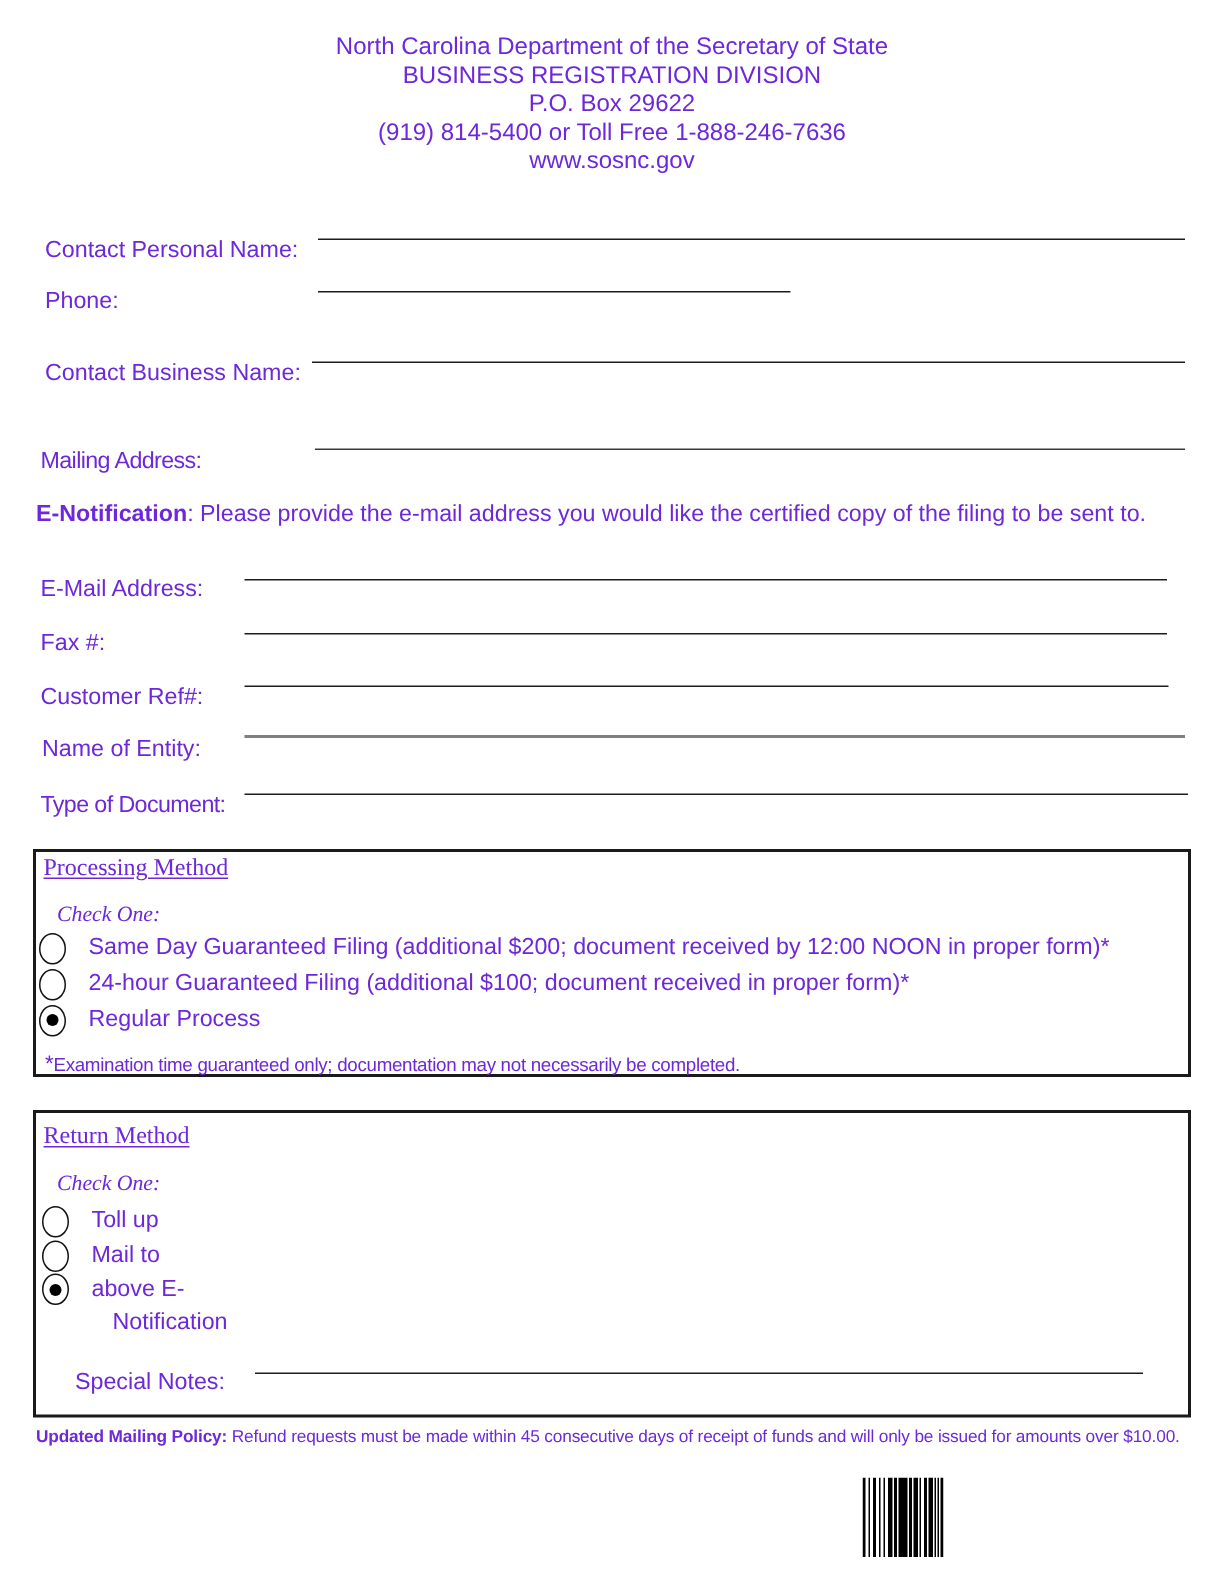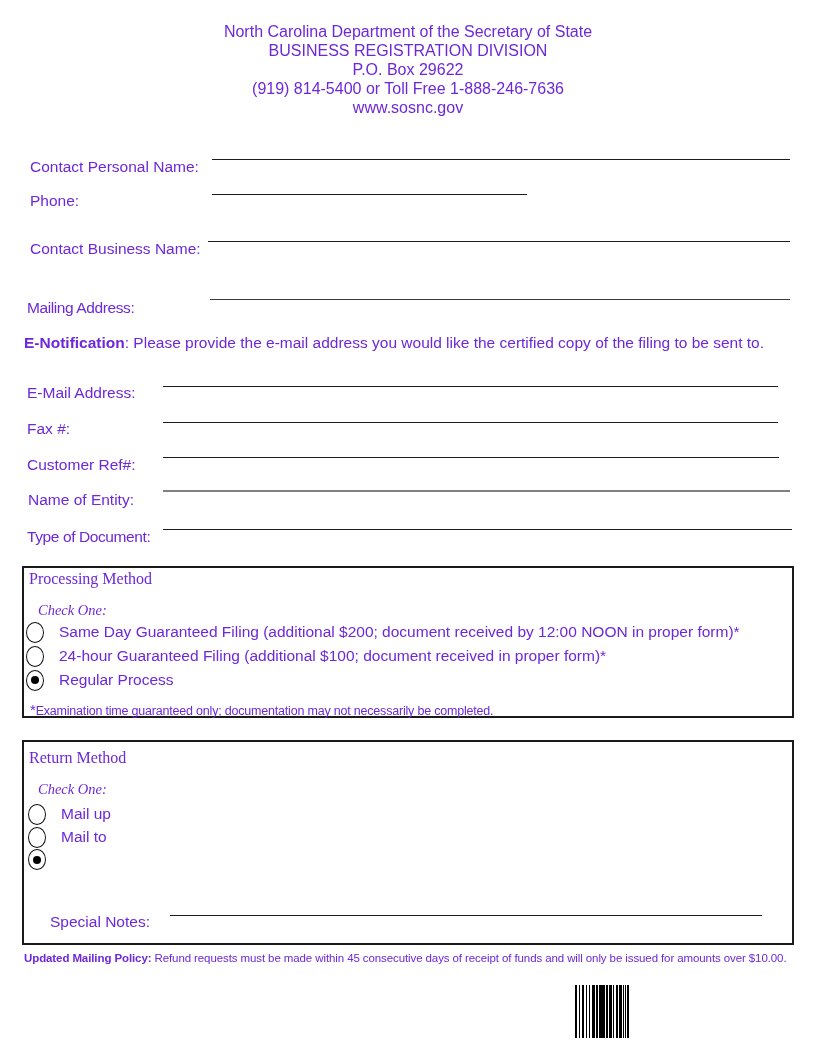--- a/index.html
+++ b/index.html
@@ -24,7 +24,7 @@
   
   .box{position:absolute;left:22px;width:768px;border:2px solid #1a1a1a;background:#fff;}
   .box-title{position:absolute;left:5px;top:2px;font-family:"Liberation Serif","DejaVu Serif",serif;
-             font-size:16px;text-underline-offset:2px;white-space:nowrap;}
+             font-size:16px;text-decoration:underline;text-underline-offset:2px;white-space:nowrap;}
   .check-one{position:absolute;left:14px;font-family:"Liberation Serif","DejaVu Serif",serif;
              font-style:italic;font-size:14.5px;white-space:nowrap;}
 

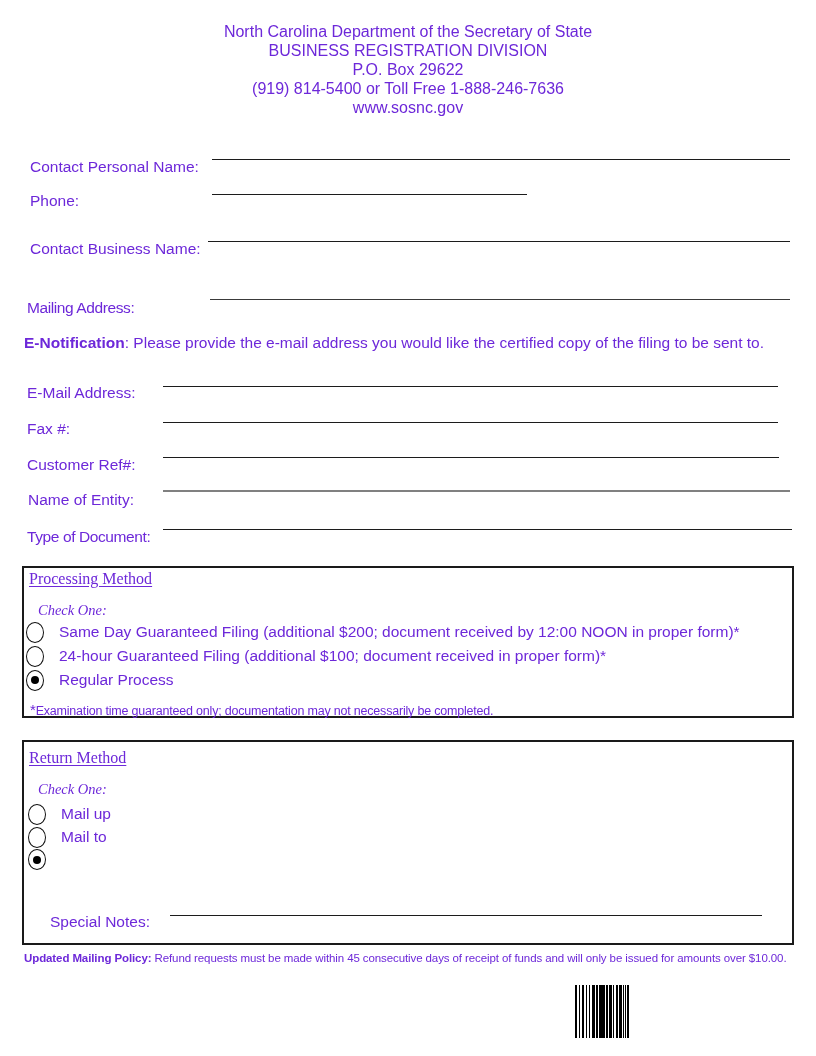--- a/index.html
+++ b/index.html
@@ -117,7 +117,7 @@
 
     <div class="opt" style="left:4px;top:61px">
       <span class="radio" data-checked="false"></span>
-      <span class="opt-label">Mail up</span>
+      <span class="opt-label">Toll up</span>
     </div>
     <div class="opt" style="left:4px;top:84px">
       <span class="radio" data-checked="false"></span>

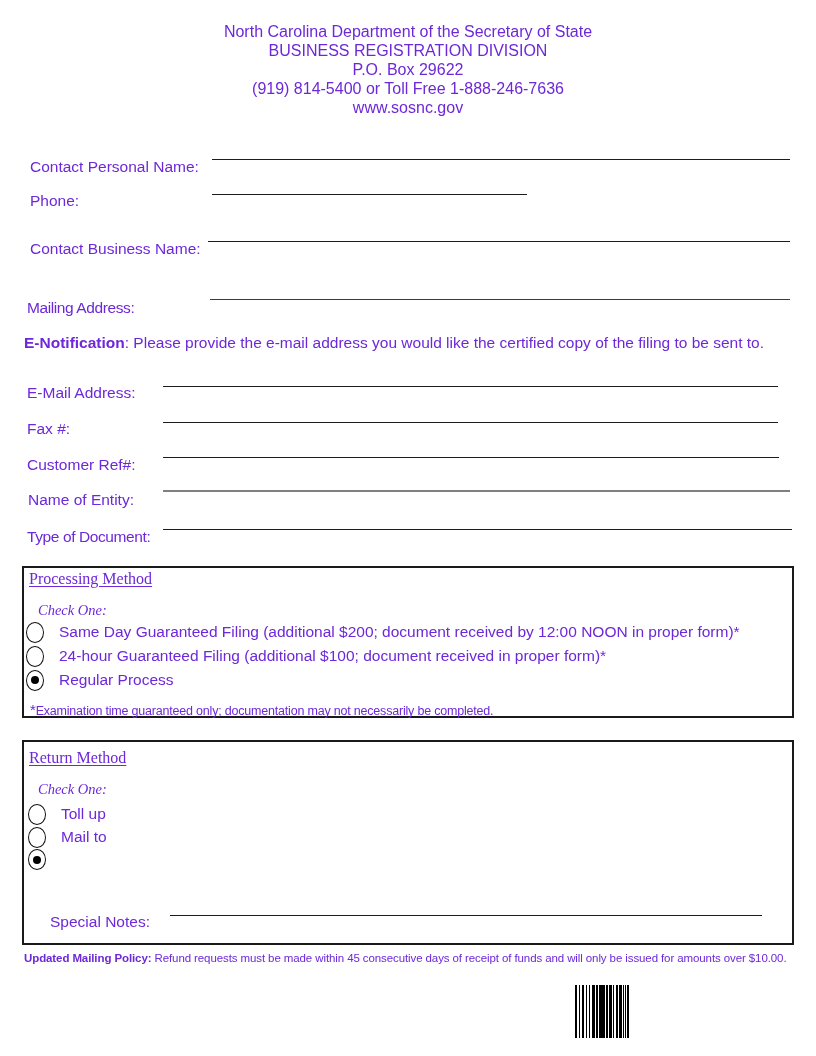--- a/index.html
+++ b/index.html
@@ -125,6 +125,7 @@
     </div>
     <div class="opt" style="left:4px;top:107px;align-items:flex-start">
       <span class="radio" data-checked="true"></span>
+      <span class="opt-label wrap">above E-Notification</span>
     </div>
 
     <span class="flabel" style="left:26px;top:171px">Special Notes:</span>

